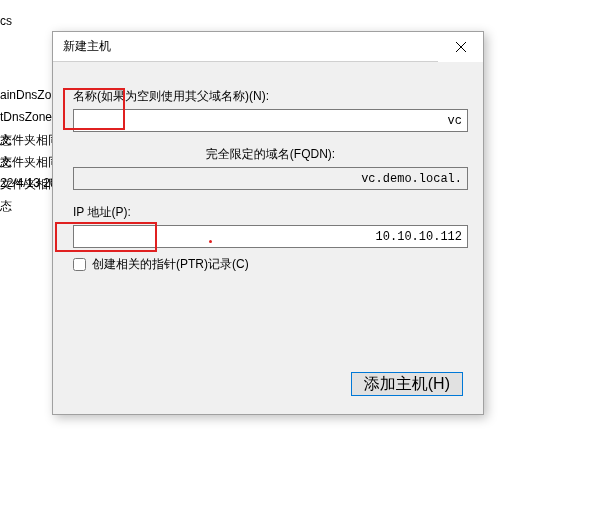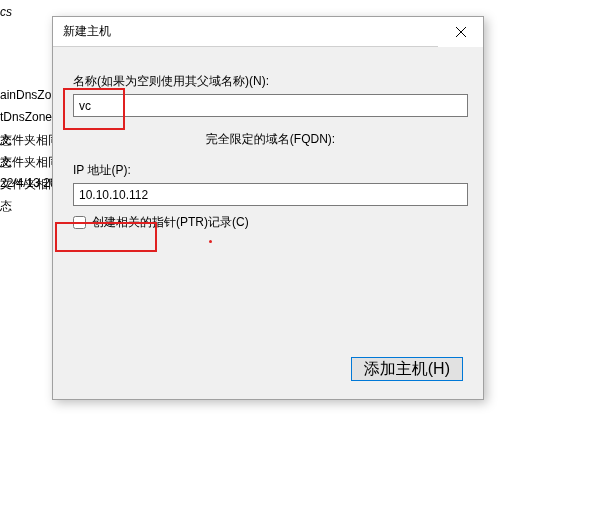--- a/index.html
+++ b/index.html
@@ -137,7 +137,7 @@
 </head>
 <body>
 
-<span class="bg-text" style="left:0;top:5px;font-style:italic;">cs</span>
+<span class="bg-text" style="left:0;top:14px;">cs</span>
 <span class="bg-text" style="left:0;top:88px;">ainDnsZon</span>
 <span class="bg-text" style="left:0;top:110px;">tDnsZones</span>
 <span class="bg-text" style="left:0;top:132px;">文件夹相同)</span>

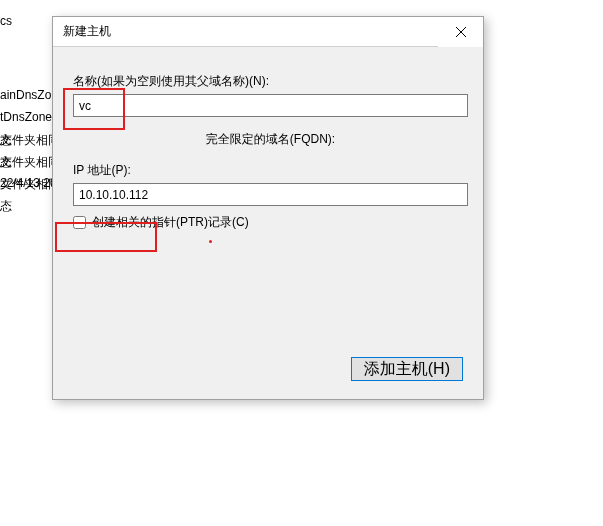--- a/index.html
+++ b/index.html
@@ -22,7 +22,7 @@
     .dialog {
       position: absolute;
       left: 52px;
-      top: 16px;
+      top: 31px;
       width: 432px;
       height: 384px;
       background: #f0f0f0;

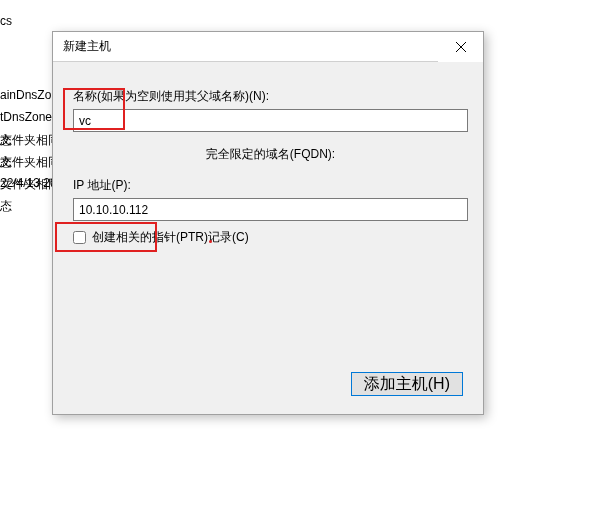--- a/index.html
+++ b/index.html
@@ -74,7 +74,8 @@
       background: #fff;
       padding: 2px 5px;
       font-size: 12px;
-      font-family: Liberation Sans, sans-serif;
+      font-family: Liberation Mono, monospace;
+      text-align: right;
     }
     .text-input[readonly] {
       background: #f0f0f0;

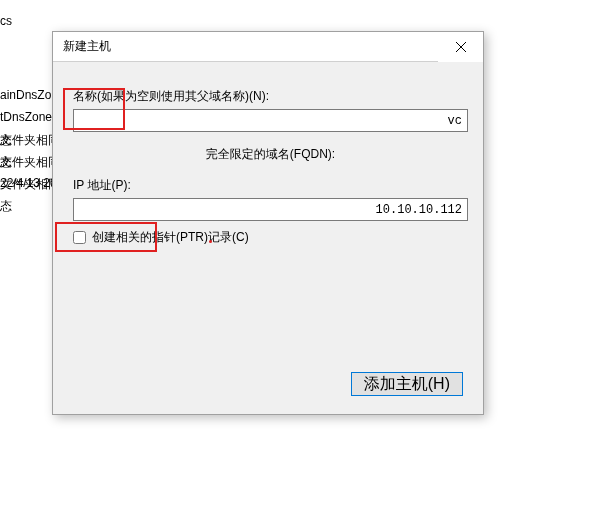--- a/index.html
+++ b/index.html
@@ -166,6 +166,7 @@
     <input type="text" class="text-input" value="vc" style="">
 
     <div class="field-label" style="margin-top:14px;text-align:center;">完全限定的域名(FQDN):</div>
+    <input type="text" class="text-input" readonly="" value="vc.demo.local." style="">
 
     <div class="field-label" style="margin-top:14px;">IP 地址(P):</div>
     <input type="text" class="text-input" value="10.10.10.112" style="">

